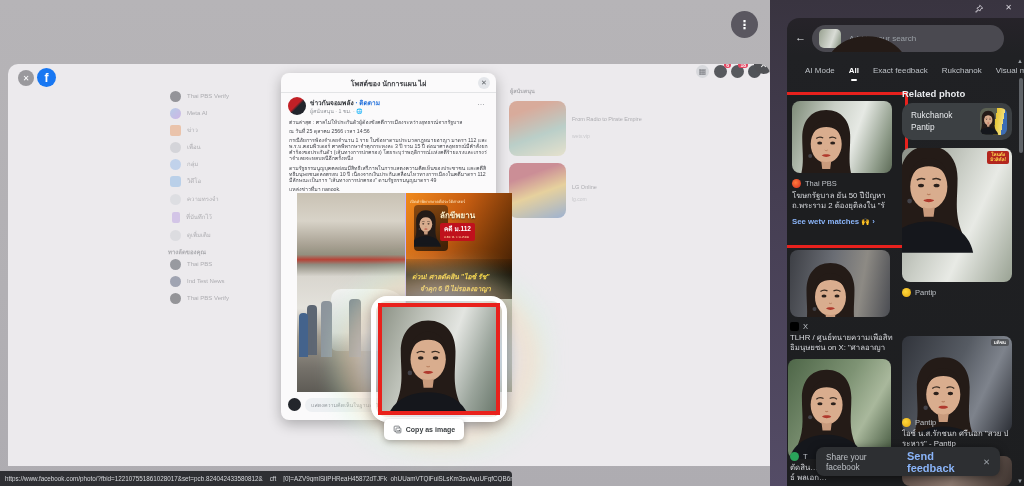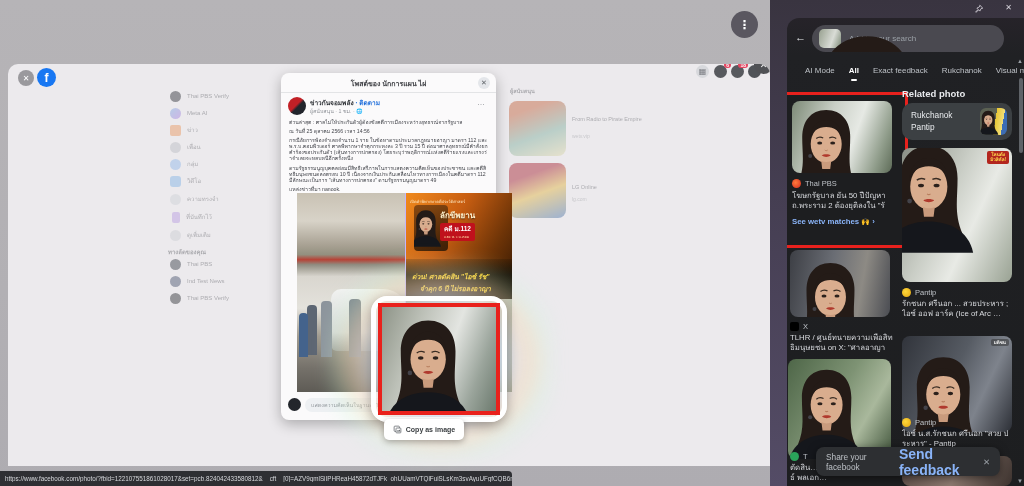--- a/index.html
+++ b/index.html
@@ -363,7 +363,6 @@
         <span class="favicon" style="background:radial-gradient(circle at 40% 40%,#ffd83c,#e3a50e);"></span>
         <span>Pantip</span>
       </div>
-      <div class="res-title" style="left:115px;top:281px;width:110px;height:21px;">รักชนก ศรีนอก ... สวยประหาร ; ไอซ์ ออฟ อาร์ค (Ice of Arc …</div>
 
       <div class="lp-img" style="left:115px;top:318px;width:110px;height:96px;background:linear-gradient(115deg,#31343b 0%,#565b63 45%,#7e838c 70%,#2c2f36 100%);">
         <svg class="fill" viewBox="10 2 80 94" preserveAspectRatio="xMidYMin slice">

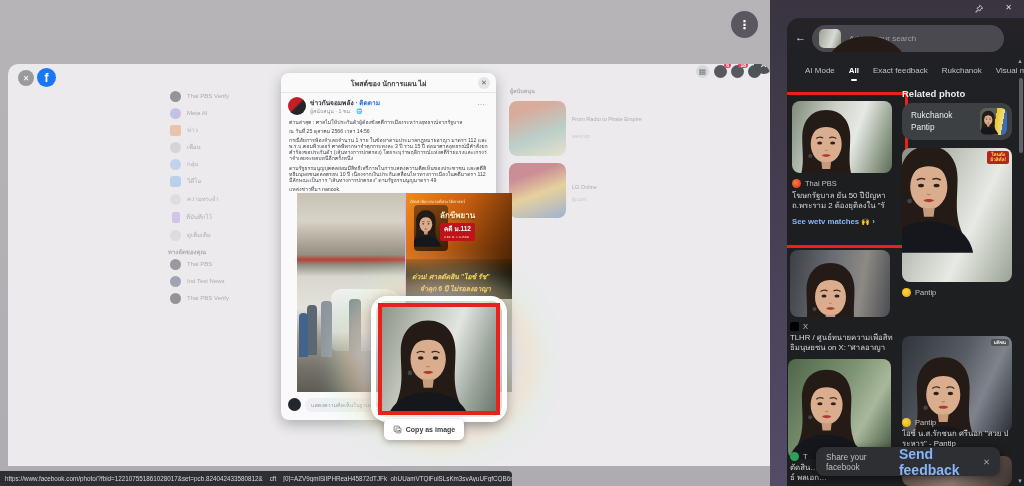--- a/index.html
+++ b/index.html
@@ -89,7 +89,7 @@
   #red-card{position:absolute;left:-4px;top:74px;width:119px;height:150px;border:3.5px solid #e8211d;background:#1d1e20;}
   #lp-toast{position:absolute;left:29px;top:429px;width:184px;height:29px;background:#2d2f32;border-radius:8px;box-shadow:0 2px 8px rgba(0,0,0,.5);display:flex;align-items:center;justify-content:space-between;padding:0 10px;box-sizing:border-box;}
   #lp-toast .p{font-size:8.3px;color:#bdc1c6;}
-  #lp-toast .a{font-size:14px;font-weight:bold;color:#8ab4f8;margin-left:14px;}
+  #lp-toast .a{font-size:11px;font-weight:bold;color:#8ab4f8;margin-left:14px;}
   #lp-toast .x{font-size:8.5px;color:#9aa0a6;margin-left:8px;}
   #lp-scroll{position:absolute;right:1px;top:60px;width:4px;height:75px;background:#5f6368;border-radius:2px;}
   .scroll-arrow{position:absolute;right:1px;font-size:6px;color:#9aa0a6;}

